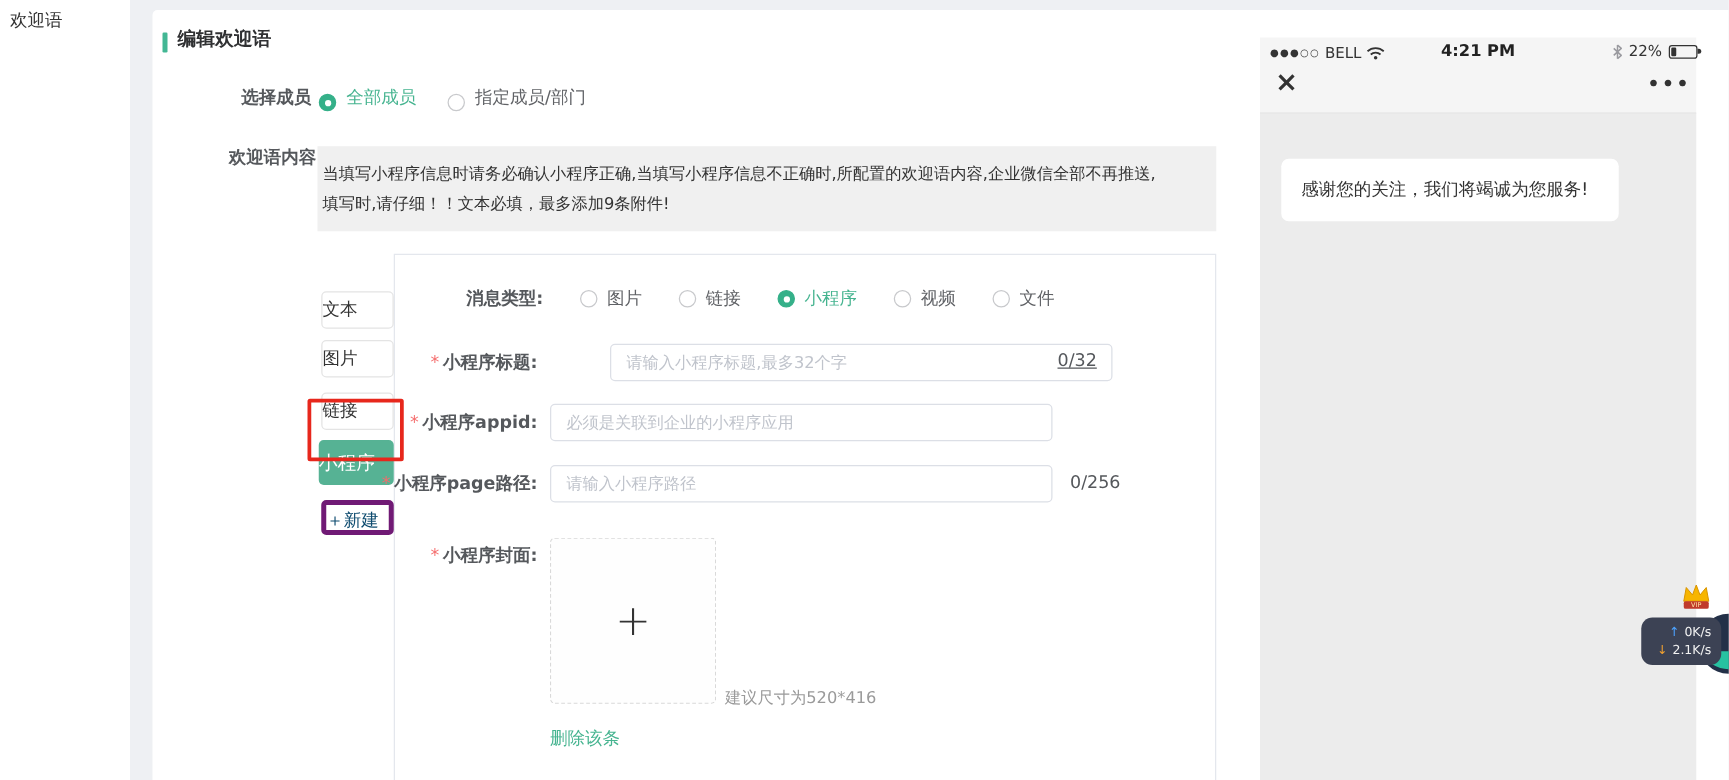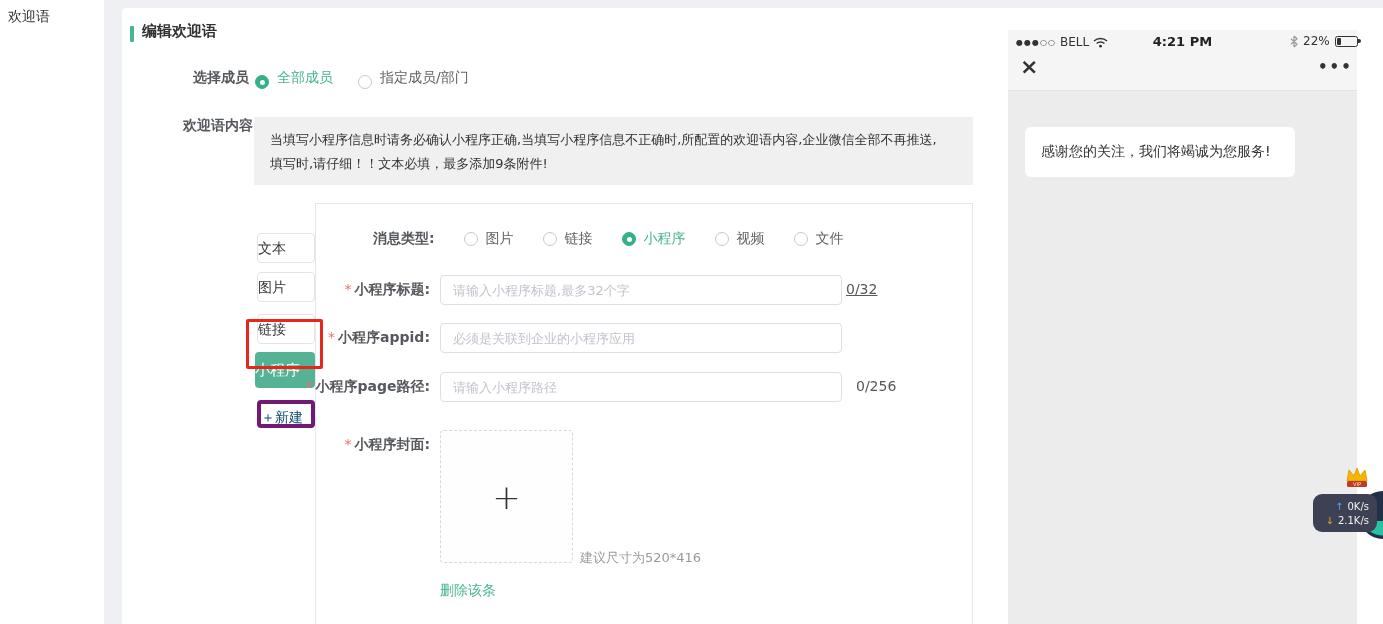--- a/index.html
+++ b/index.html
@@ -31,7 +31,7 @@
   .radio.checked::after { content:""; position:absolute; left:4px; top:4px; width:5px; height:5px; background:#fff; border-radius:50%; }
   .green-text { color:#46b490; }
 
-  .warn-box { left:254px; top:117px; width:719px; height:68px; background:#f0f0f0; padding:11px 16px; font-size:13px; line-height:24px; color:#333; }
+  .warn-box { left:254px; top:117px; width:719px; height:68px; background:#f0f0f0; padding:11px 4px; font-size:13px; line-height:24px; color:#333; }
 
   .panel { left:315px; top:203px; width:658px; height:430px; border:1px solid #e4e7ed; background:#fff; }
 

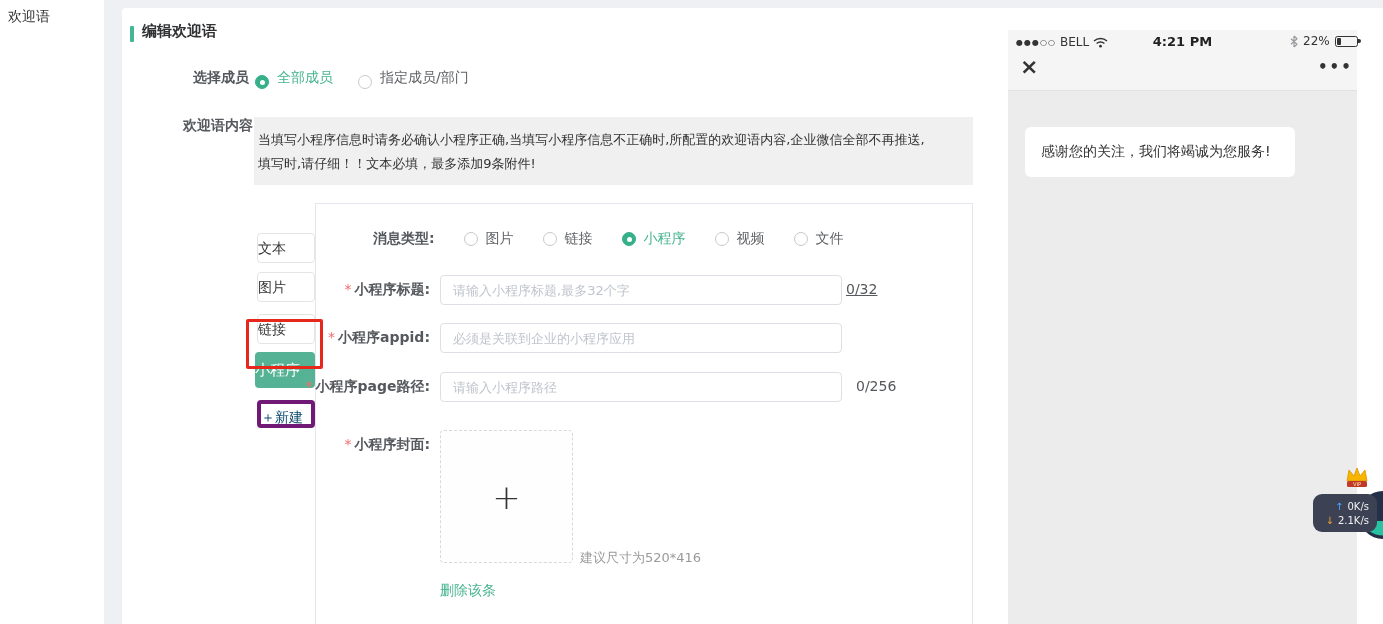--- a/index.html
+++ b/index.html
@@ -139,7 +139,7 @@
   </div>
 
   <div class="abs fld-label" style="left:240px; top:281px;"><span class="req">*</span><span>小程序标题:</span></div>
-  <input class="abs inp" style="top: 275px;" placeholder="请输入小程序标题,最多32个字">
+  <input class="abs inp" style="top: 275px; margin-left: 48px;" placeholder="请输入小程序标题,最多32个字">
   <div class="abs counter" style="left:846px; top:281px;text-decoration:underline;">0/32</div>
 
   <div class="abs fld-label" style="left:240px; top:329px;"><span class="req">*</span><span>小程序appid:</span></div>

